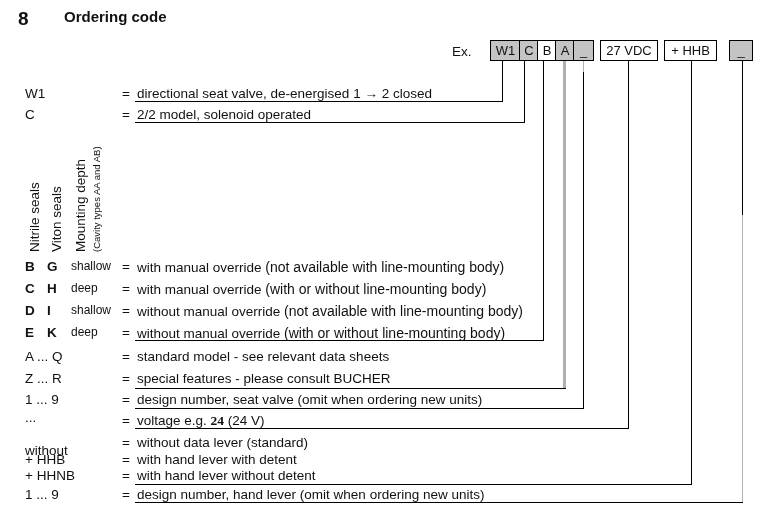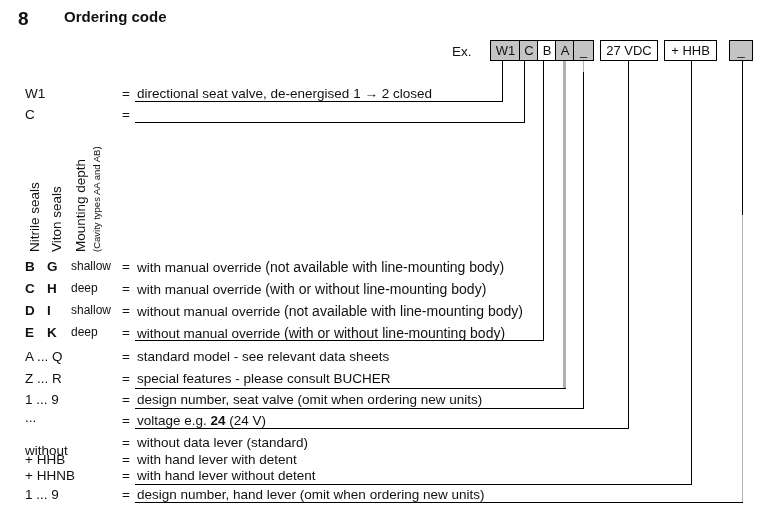--- a/index.html
+++ b/index.html
@@ -82,6 +82,7 @@
 
   <span class="row-label" style="top:107px;">C</span>
   <span class="row-eq" style="top:107px;">=</span>
+  <span class="row-desc" style="top:107px;">2/2 model, solenoid operated</span>
 
   <span class="seal1" style="top:259px;">B</span>
   <span class="seal2" style="top:259px;">G</span>

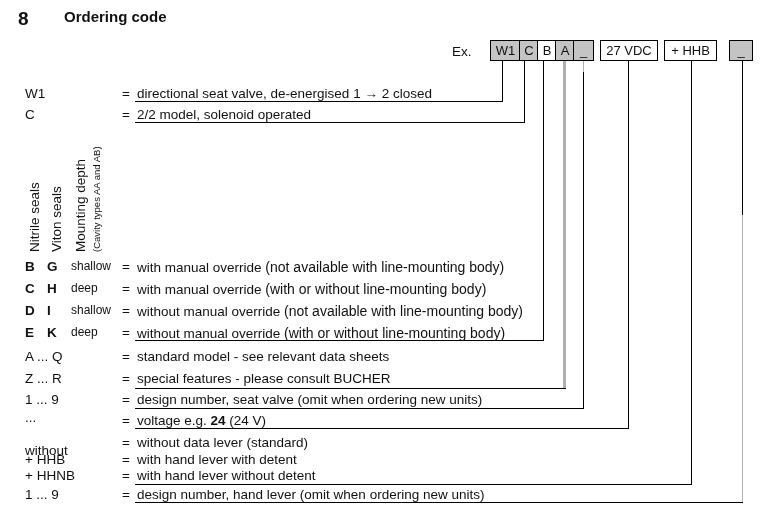--- a/index.html
+++ b/index.html
@@ -23,7 +23,7 @@
   .row-eq{position:absolute;left:122px;font-size:13.5px;}
   .row-desc{position:absolute;left:137px;font-size:13.5px;white-space:nowrap;}
   .small{font-size:14px;}
-  .b{font-weight:bold;}
+  .b{font-weight:bold;font-family:Liberation Serif, serif;}
   .seal1{position:absolute;left:25px;font-size:13.5px;font-weight:bold;}
   .seal2{position:absolute;left:47px;font-size:13.5px;font-weight:bold;}
   .depth{position:absolute;left:71px;font-size:12px;}

